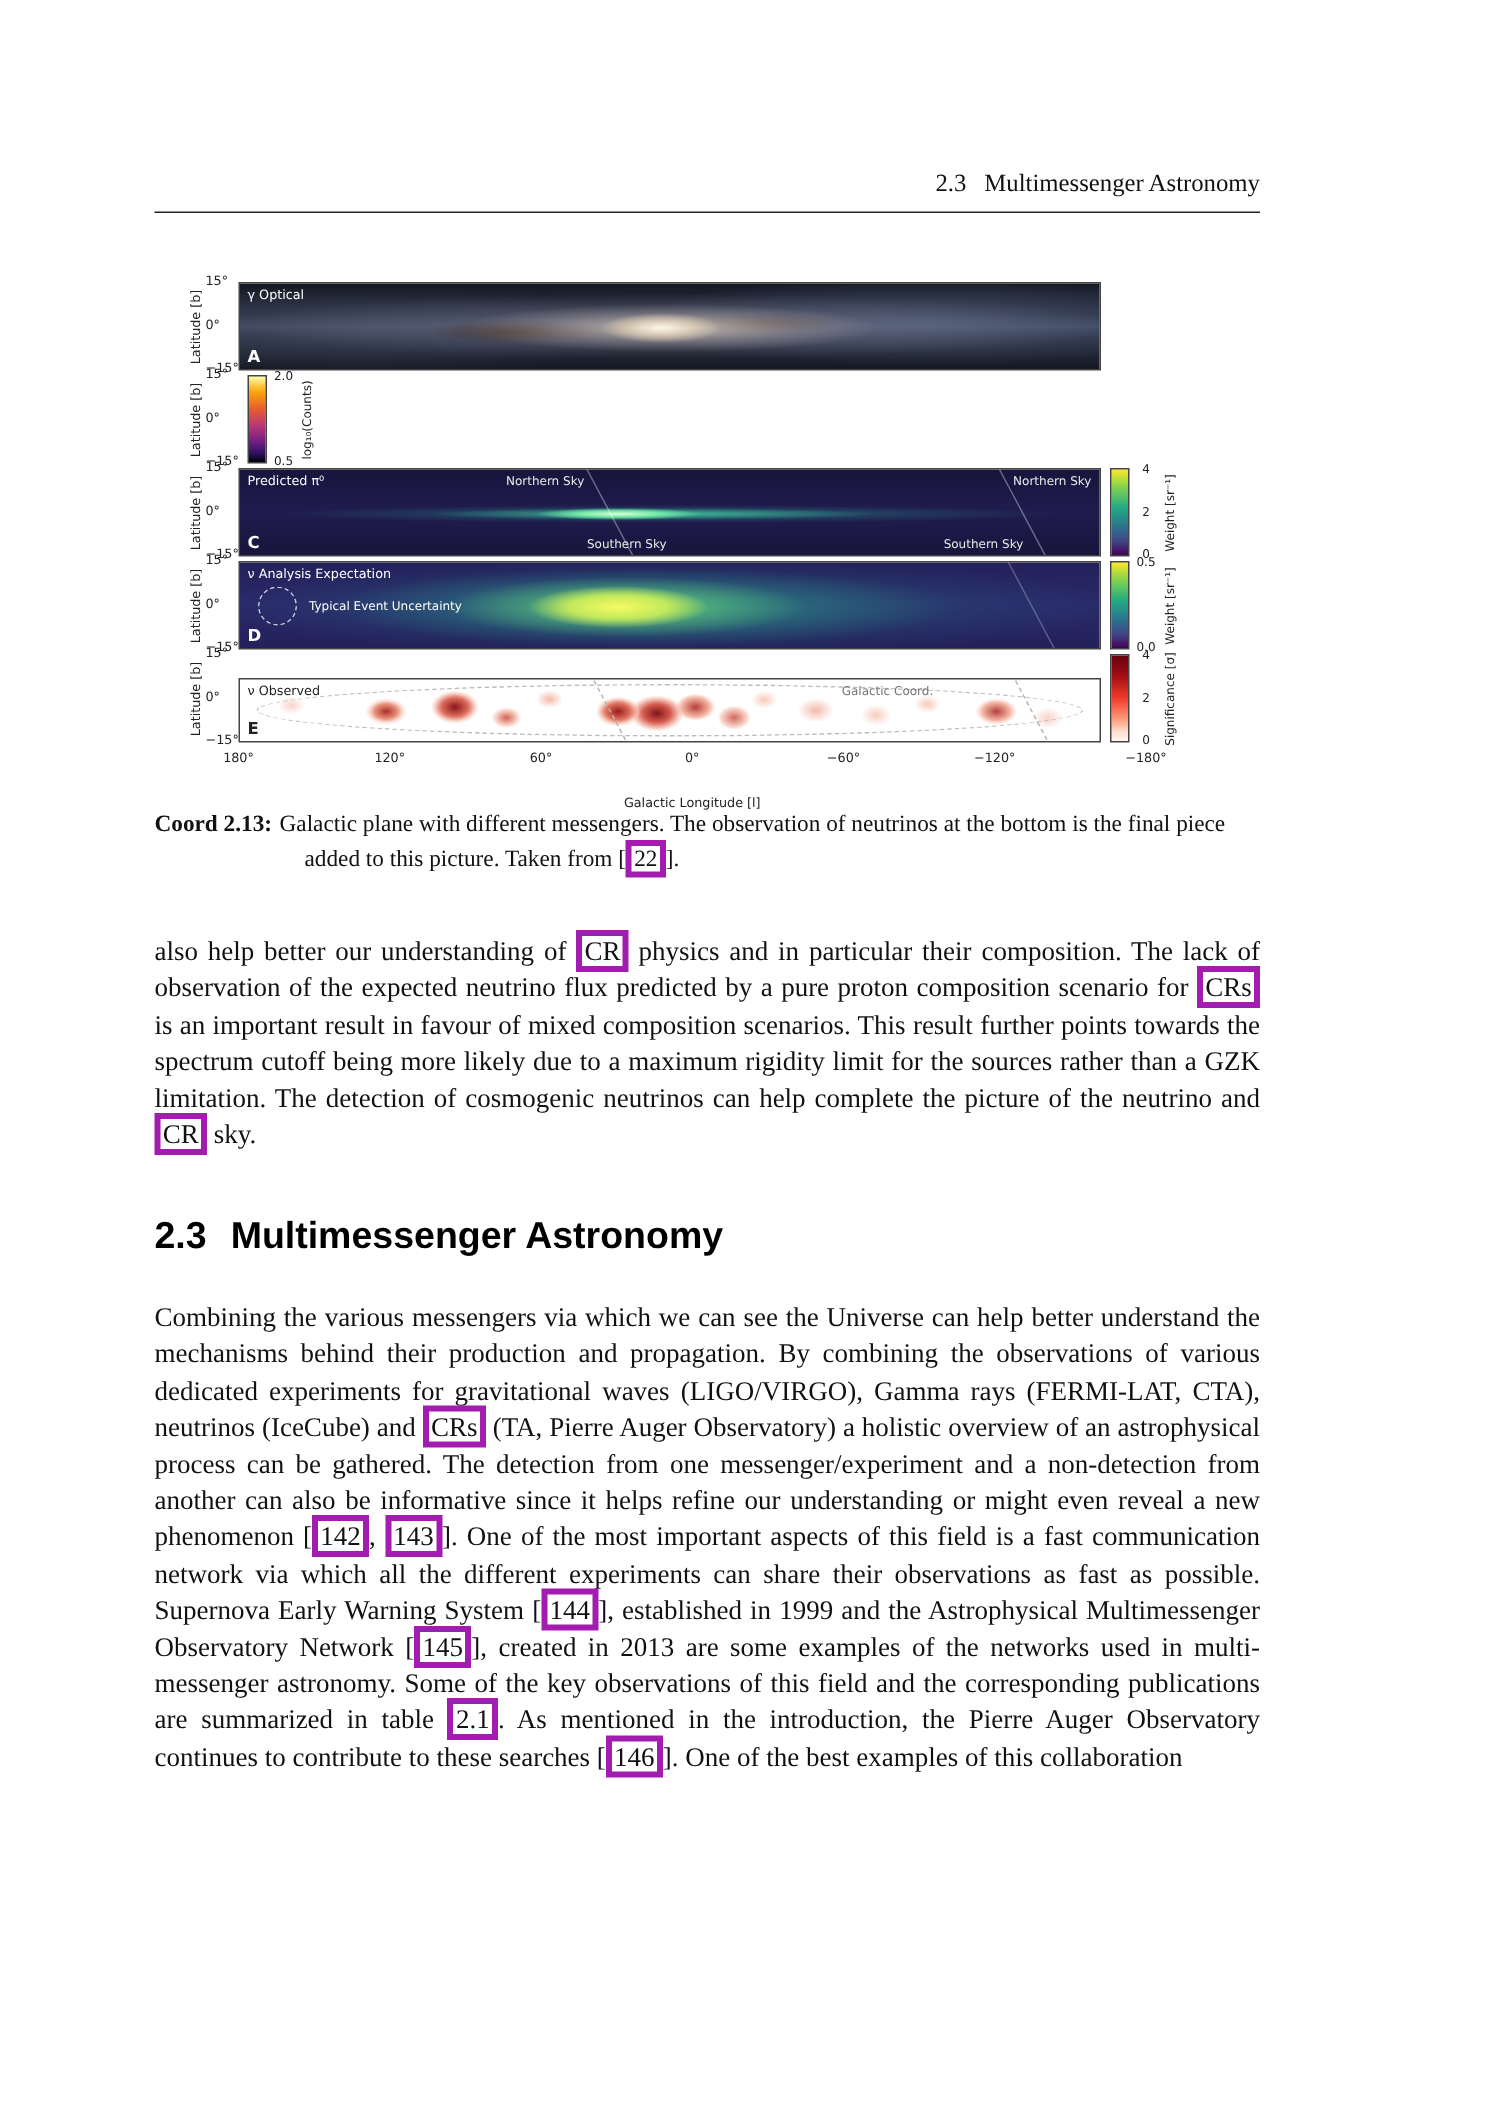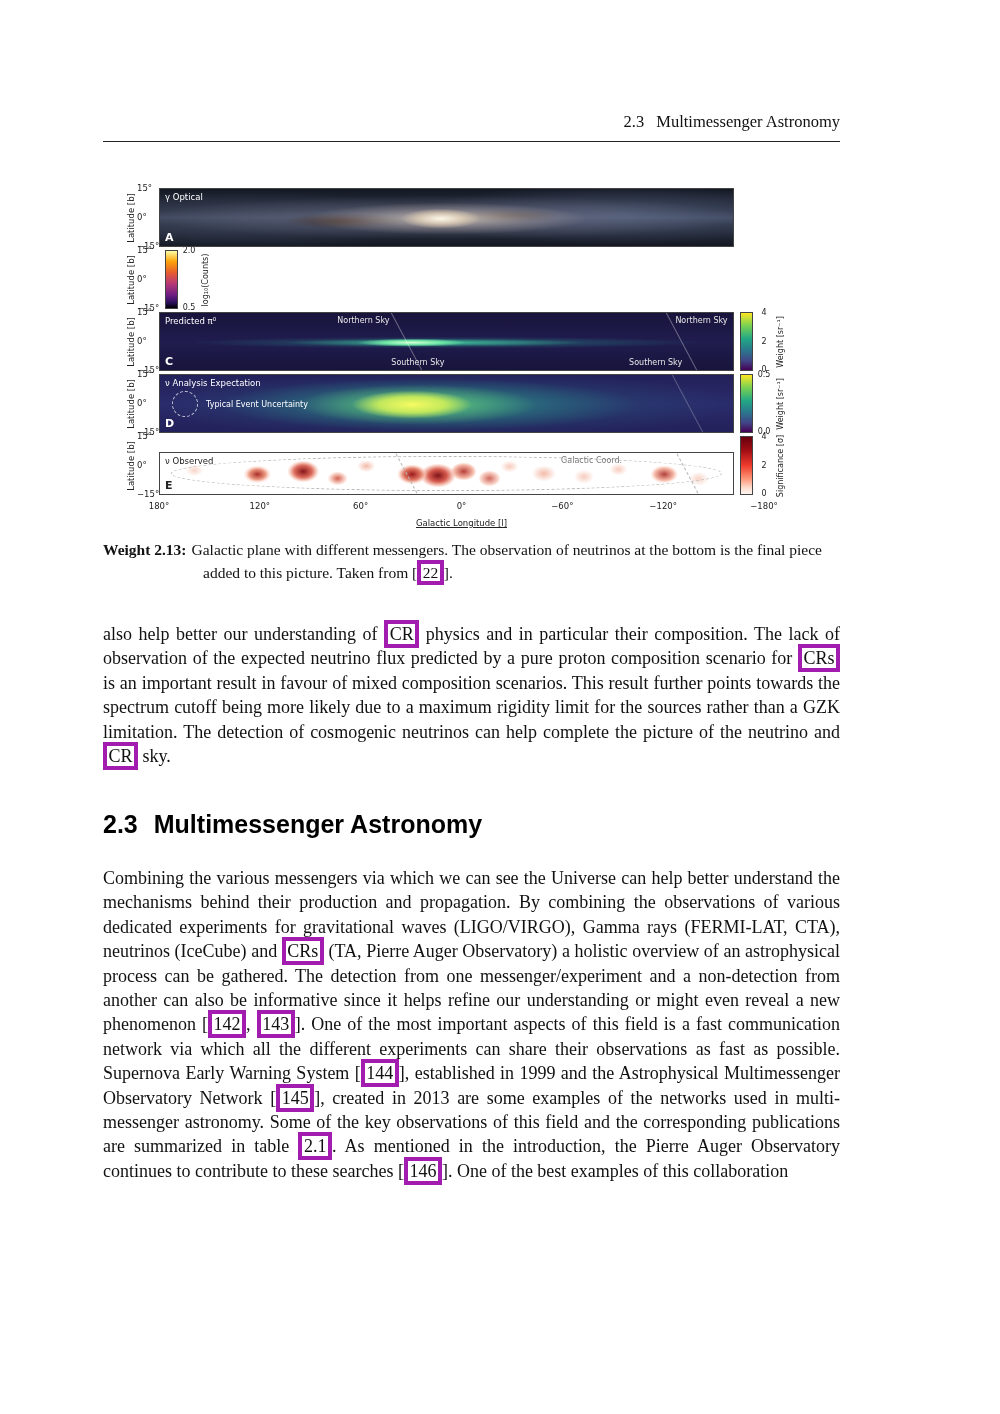--- a/index.html
+++ b/index.html
@@ -107,7 +107,7 @@
   .x-axis { margin-left:35px; width:605px; position:relative; height:30px;
     font-family:"DejaVu Sans", sans-serif; font-size:8.5px; color:#222; }
   .x-axis .tick { position:absolute; top:3px; transform:translateX(-50%); }
-  .x-axis .xlabel { position:absolute; top:20px; left:50%; transform:translateX(-50%);text-decoration:underline; }
+  .x-axis .xlabel { position:absolute; top:33px; left:50%; transform:translateX(-50%); }
 
   
   .caption { position:absolute; left:103px; top:538px; width:737px; font-size:15.5px;

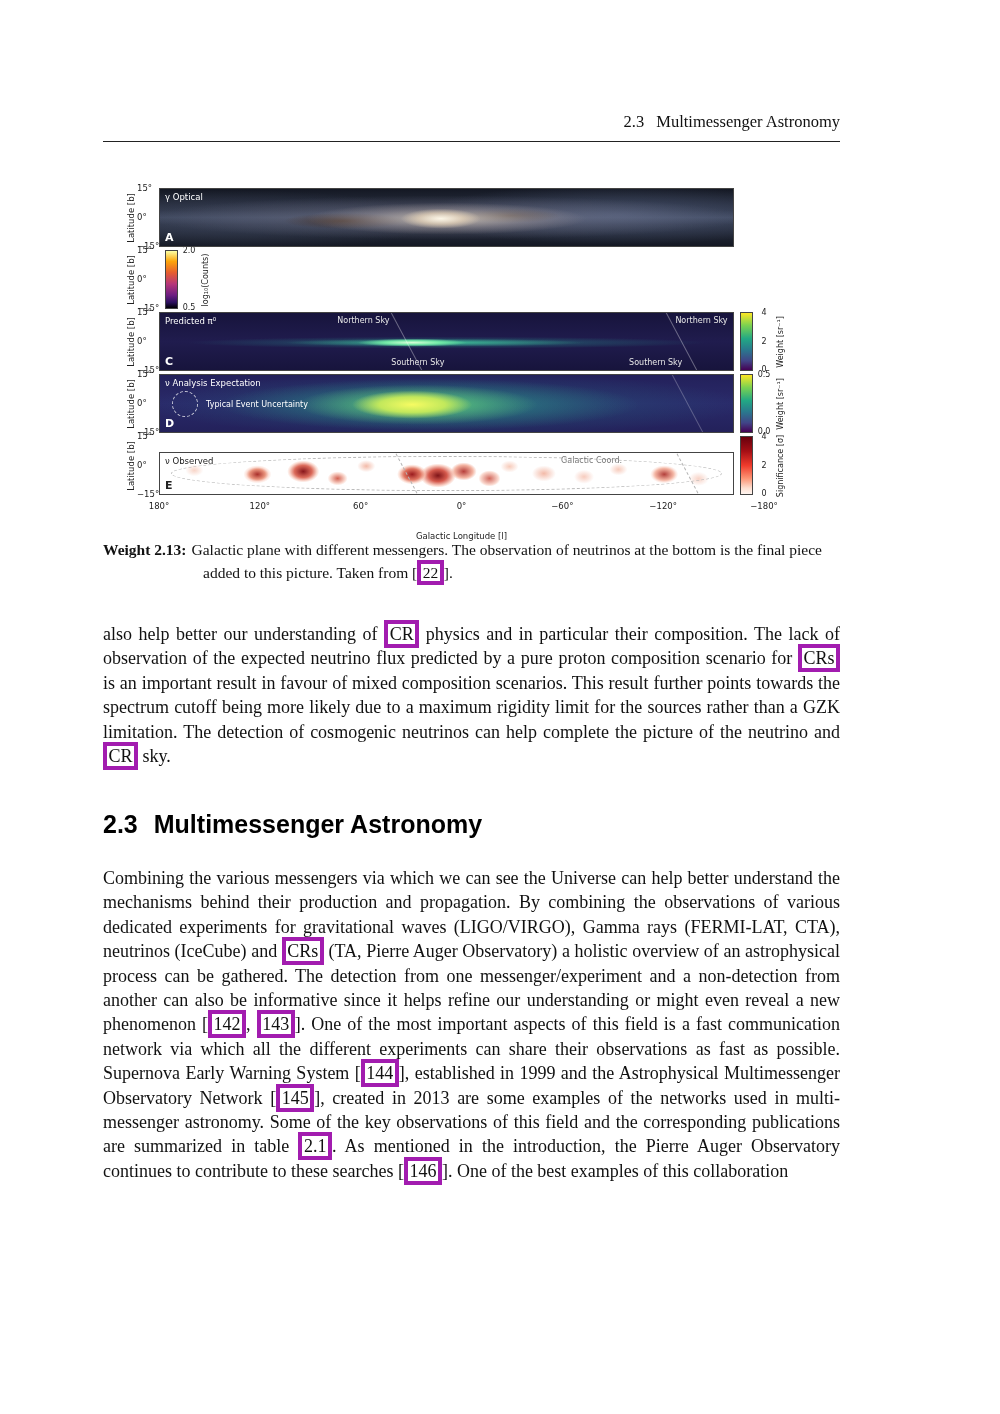--- a/index.html
+++ b/index.html
@@ -277,7 +277,7 @@
   </div>
 
   <p class="caption">
-    <b>Weight 2.13:</b><span>Galactic plane with different messengers. The observation of neutrinos at the bottom is the final piece added to this picture. Taken from [<span class="refbox">22</span>].</span>
+    <b>Coord 2.13:</b><span>Galactic plane with different messengers. The observation of neutrinos at the bottom is the final piece added to this picture. Taken from [<span class="refbox">22</span>].</span>
   </p>
 
   <p class="body-para para1">also help better our understanding of <span class="refbox">CR</span> physics and in particular their composition. The lack of observation of the expected neutrino flux predicted by a pure proton composition scenario for <span class="refbox">CRs</span> is an important result in favour of mixed composition scenarios. This result further points towards the spectrum cutoff being more likely due to a maximum rigidity limit for the sources rather than a GZK limitation. The detection of cosmogenic neutrinos can help complete the picture of the neutrino and <span class="refbox">CR</span> sky.</p>

